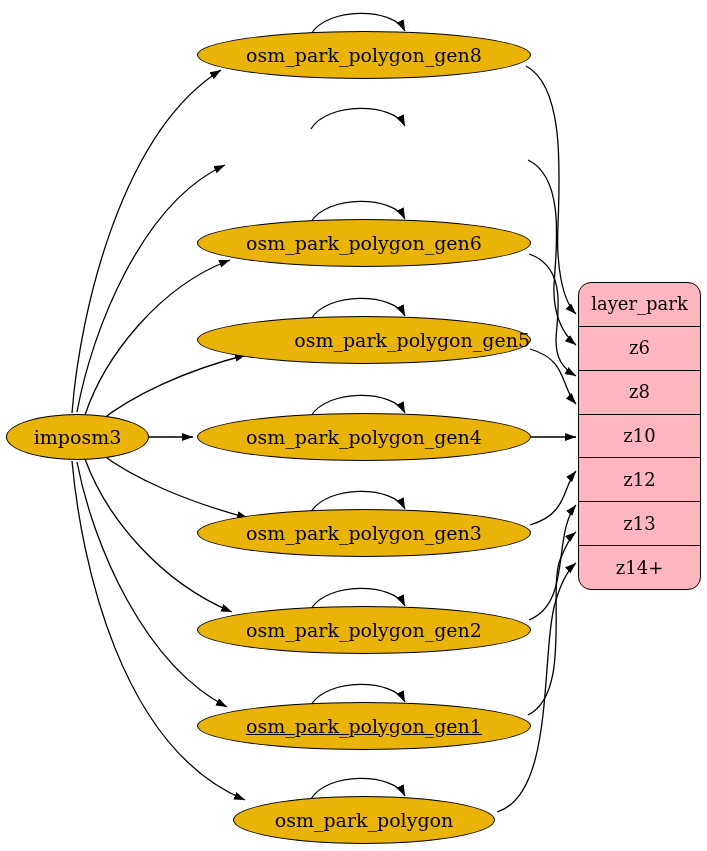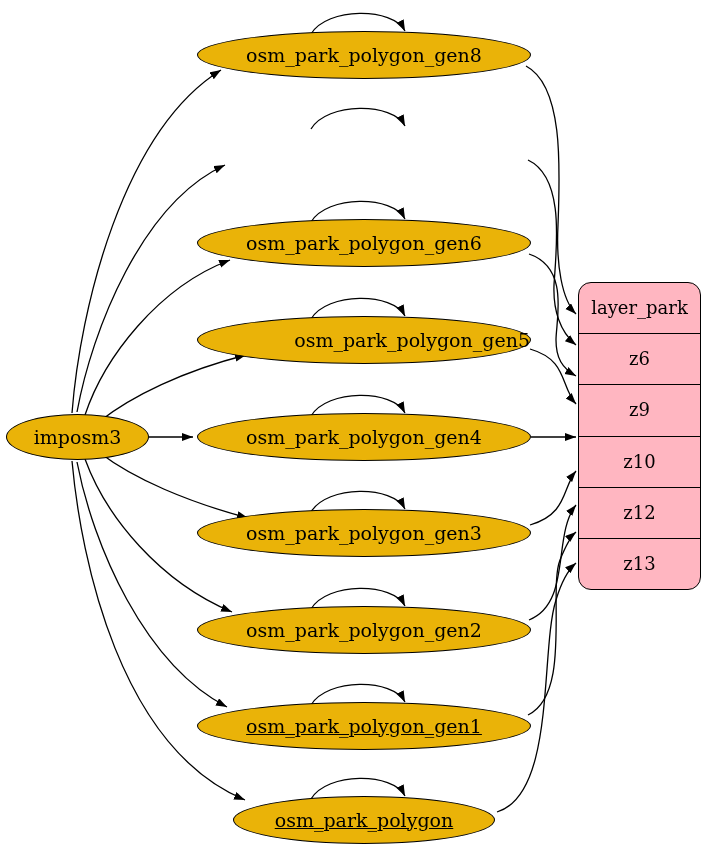--- a/index.html
+++ b/index.html
@@ -110,6 +110,9 @@
       <span>z6</span>
     </div>
     <div class="record-row">
+      <span>z8</span>
+    </div>
+    <div class="record-row">
       <span>z9</span>
     </div>
     <div class="record-row">

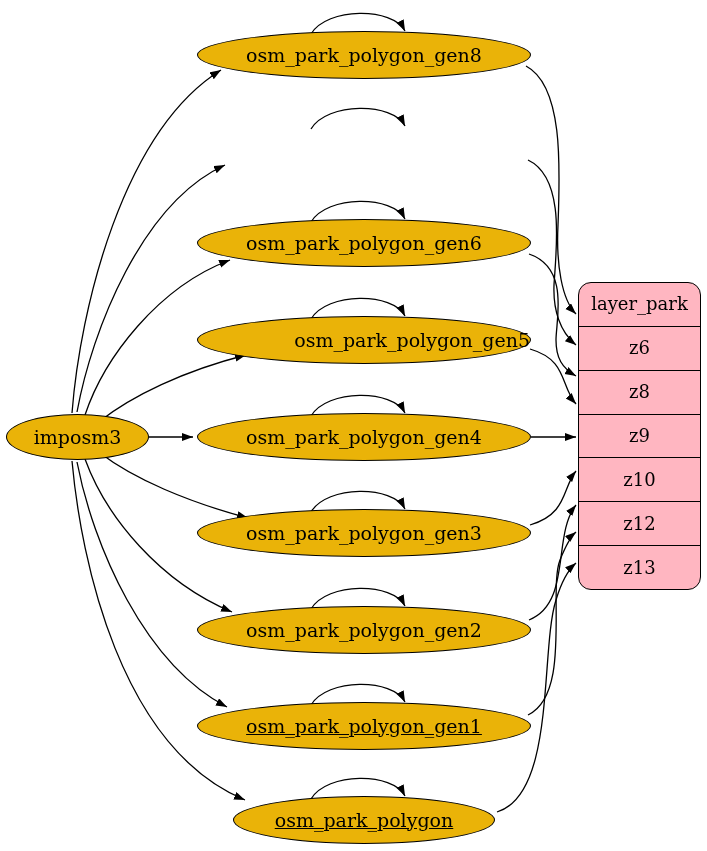--- a/index.html
+++ b/index.html
@@ -113,9 +113,6 @@
       <span>z8</span>
     </div>
     <div class="record-row">
-      <span>z9</span>
-    </div>
-    <div class="record-row">
       <span>z10</span>
     </div>
     <div class="record-row">

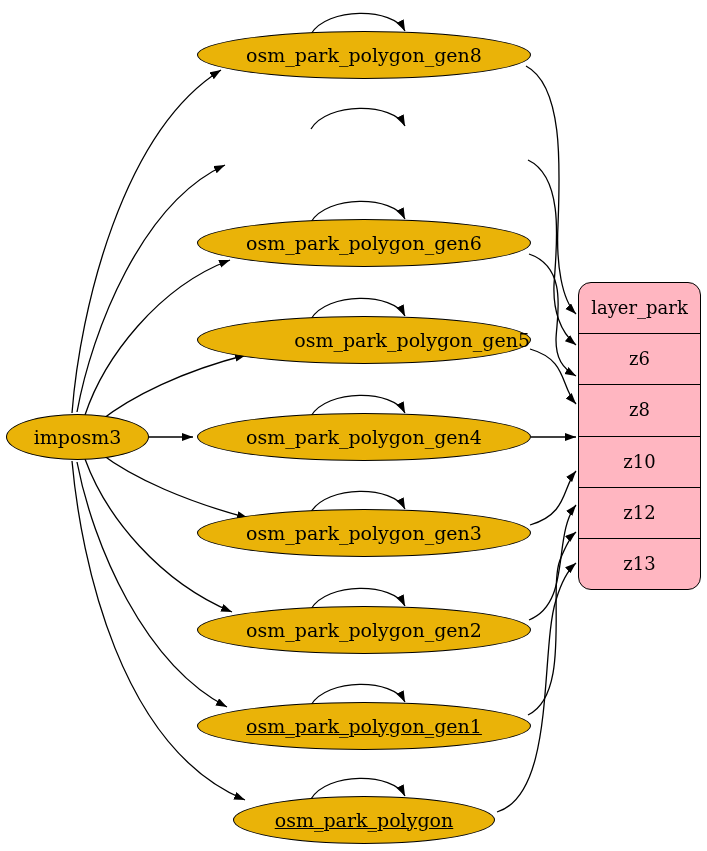--- a/index.html
+++ b/index.html
@@ -121,6 +121,9 @@
     <div class="record-row">
       <span>z13</span>
     </div>
+    <div class="record-row">
+      <span>z14+</span>
+    </div>
   </div>
 
 </div>

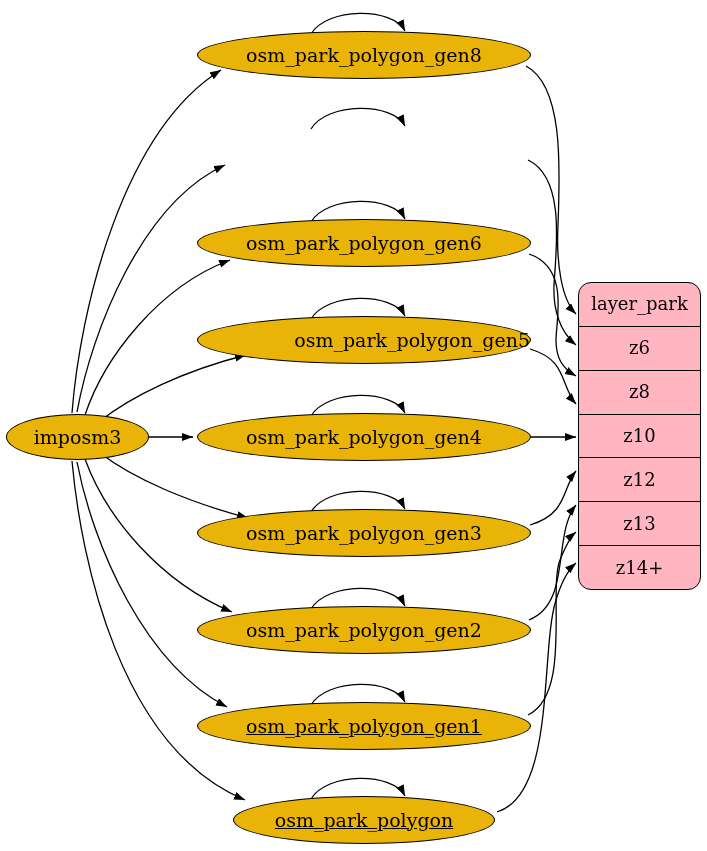--- a/index.html
+++ b/index.html
@@ -98,7 +98,7 @@
   <div class="ellipse-node" style="left:197px;top:702px;width:334px;height:48px;text-decoration:underline;">
     <span>osm_park_polygon_gen1</span>
   </div>
-  <div class="ellipse-node" style="left:233px;top:796px;width:262px;height:48px;text-decoration:underline;">
+  <div class="ellipse-node" style="left:233px;top:796px;width:262px;height:48px;">
     <span>osm_park_polygon</span>
   </div>
 

